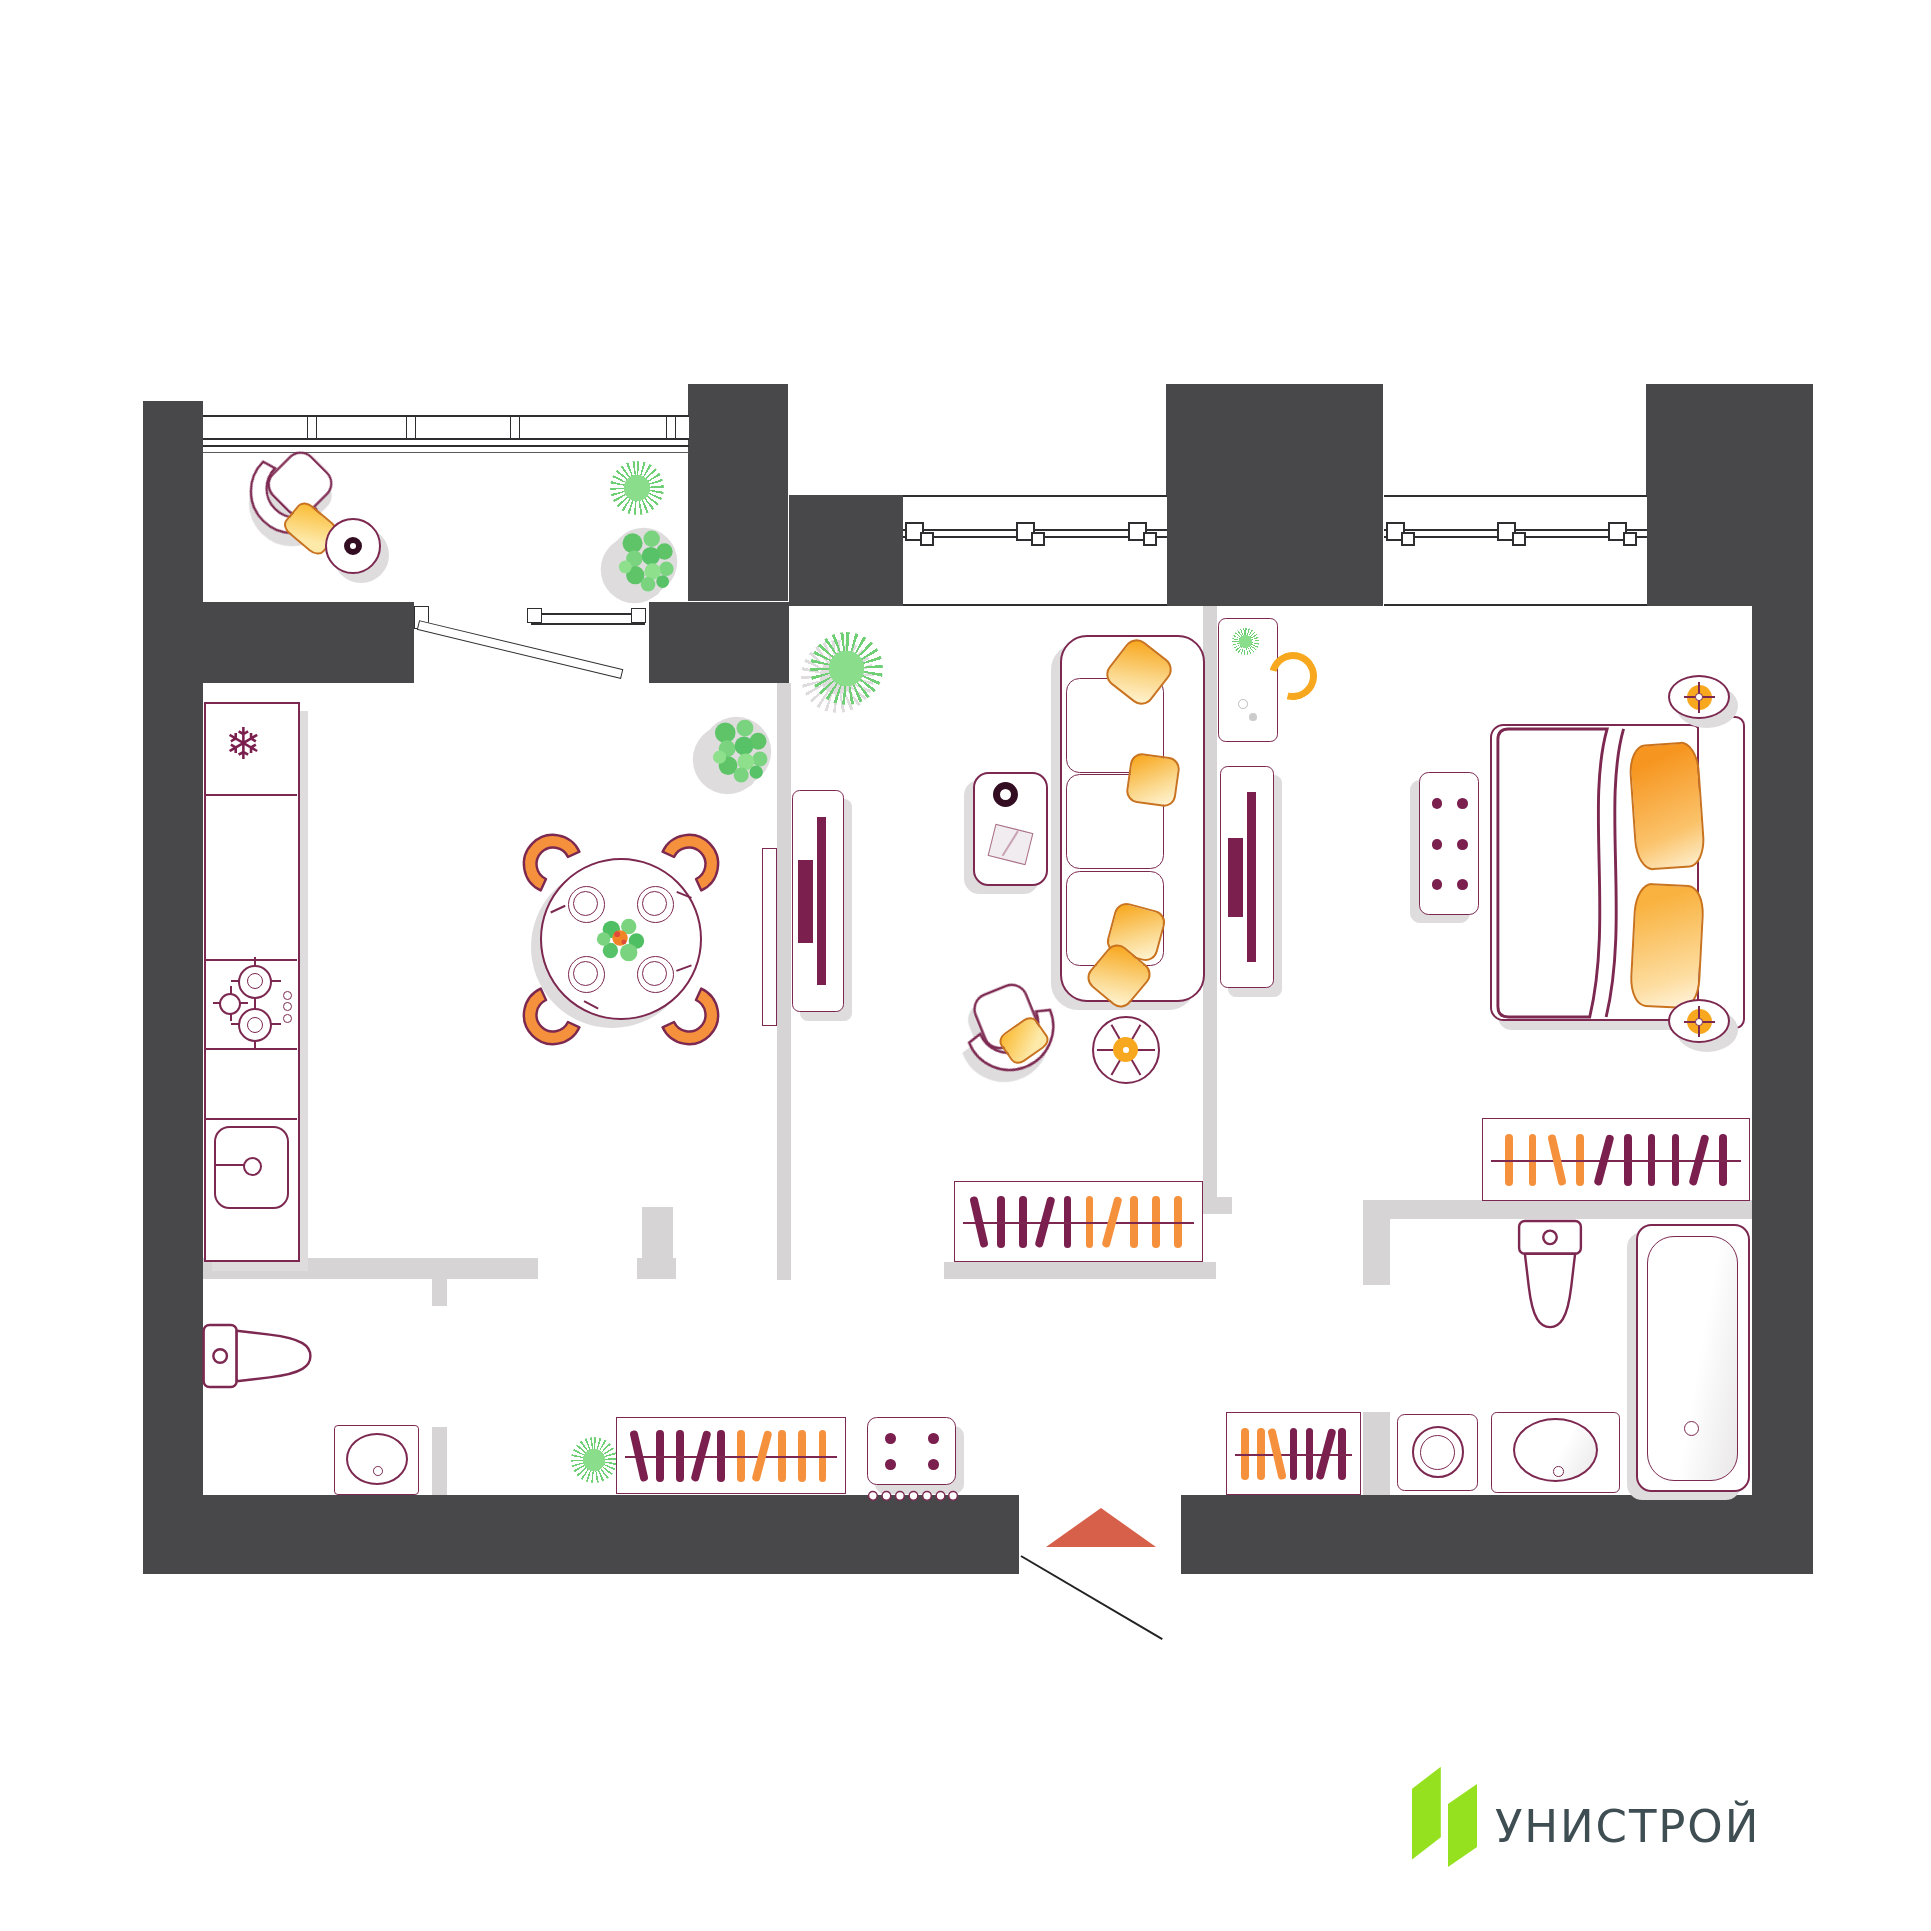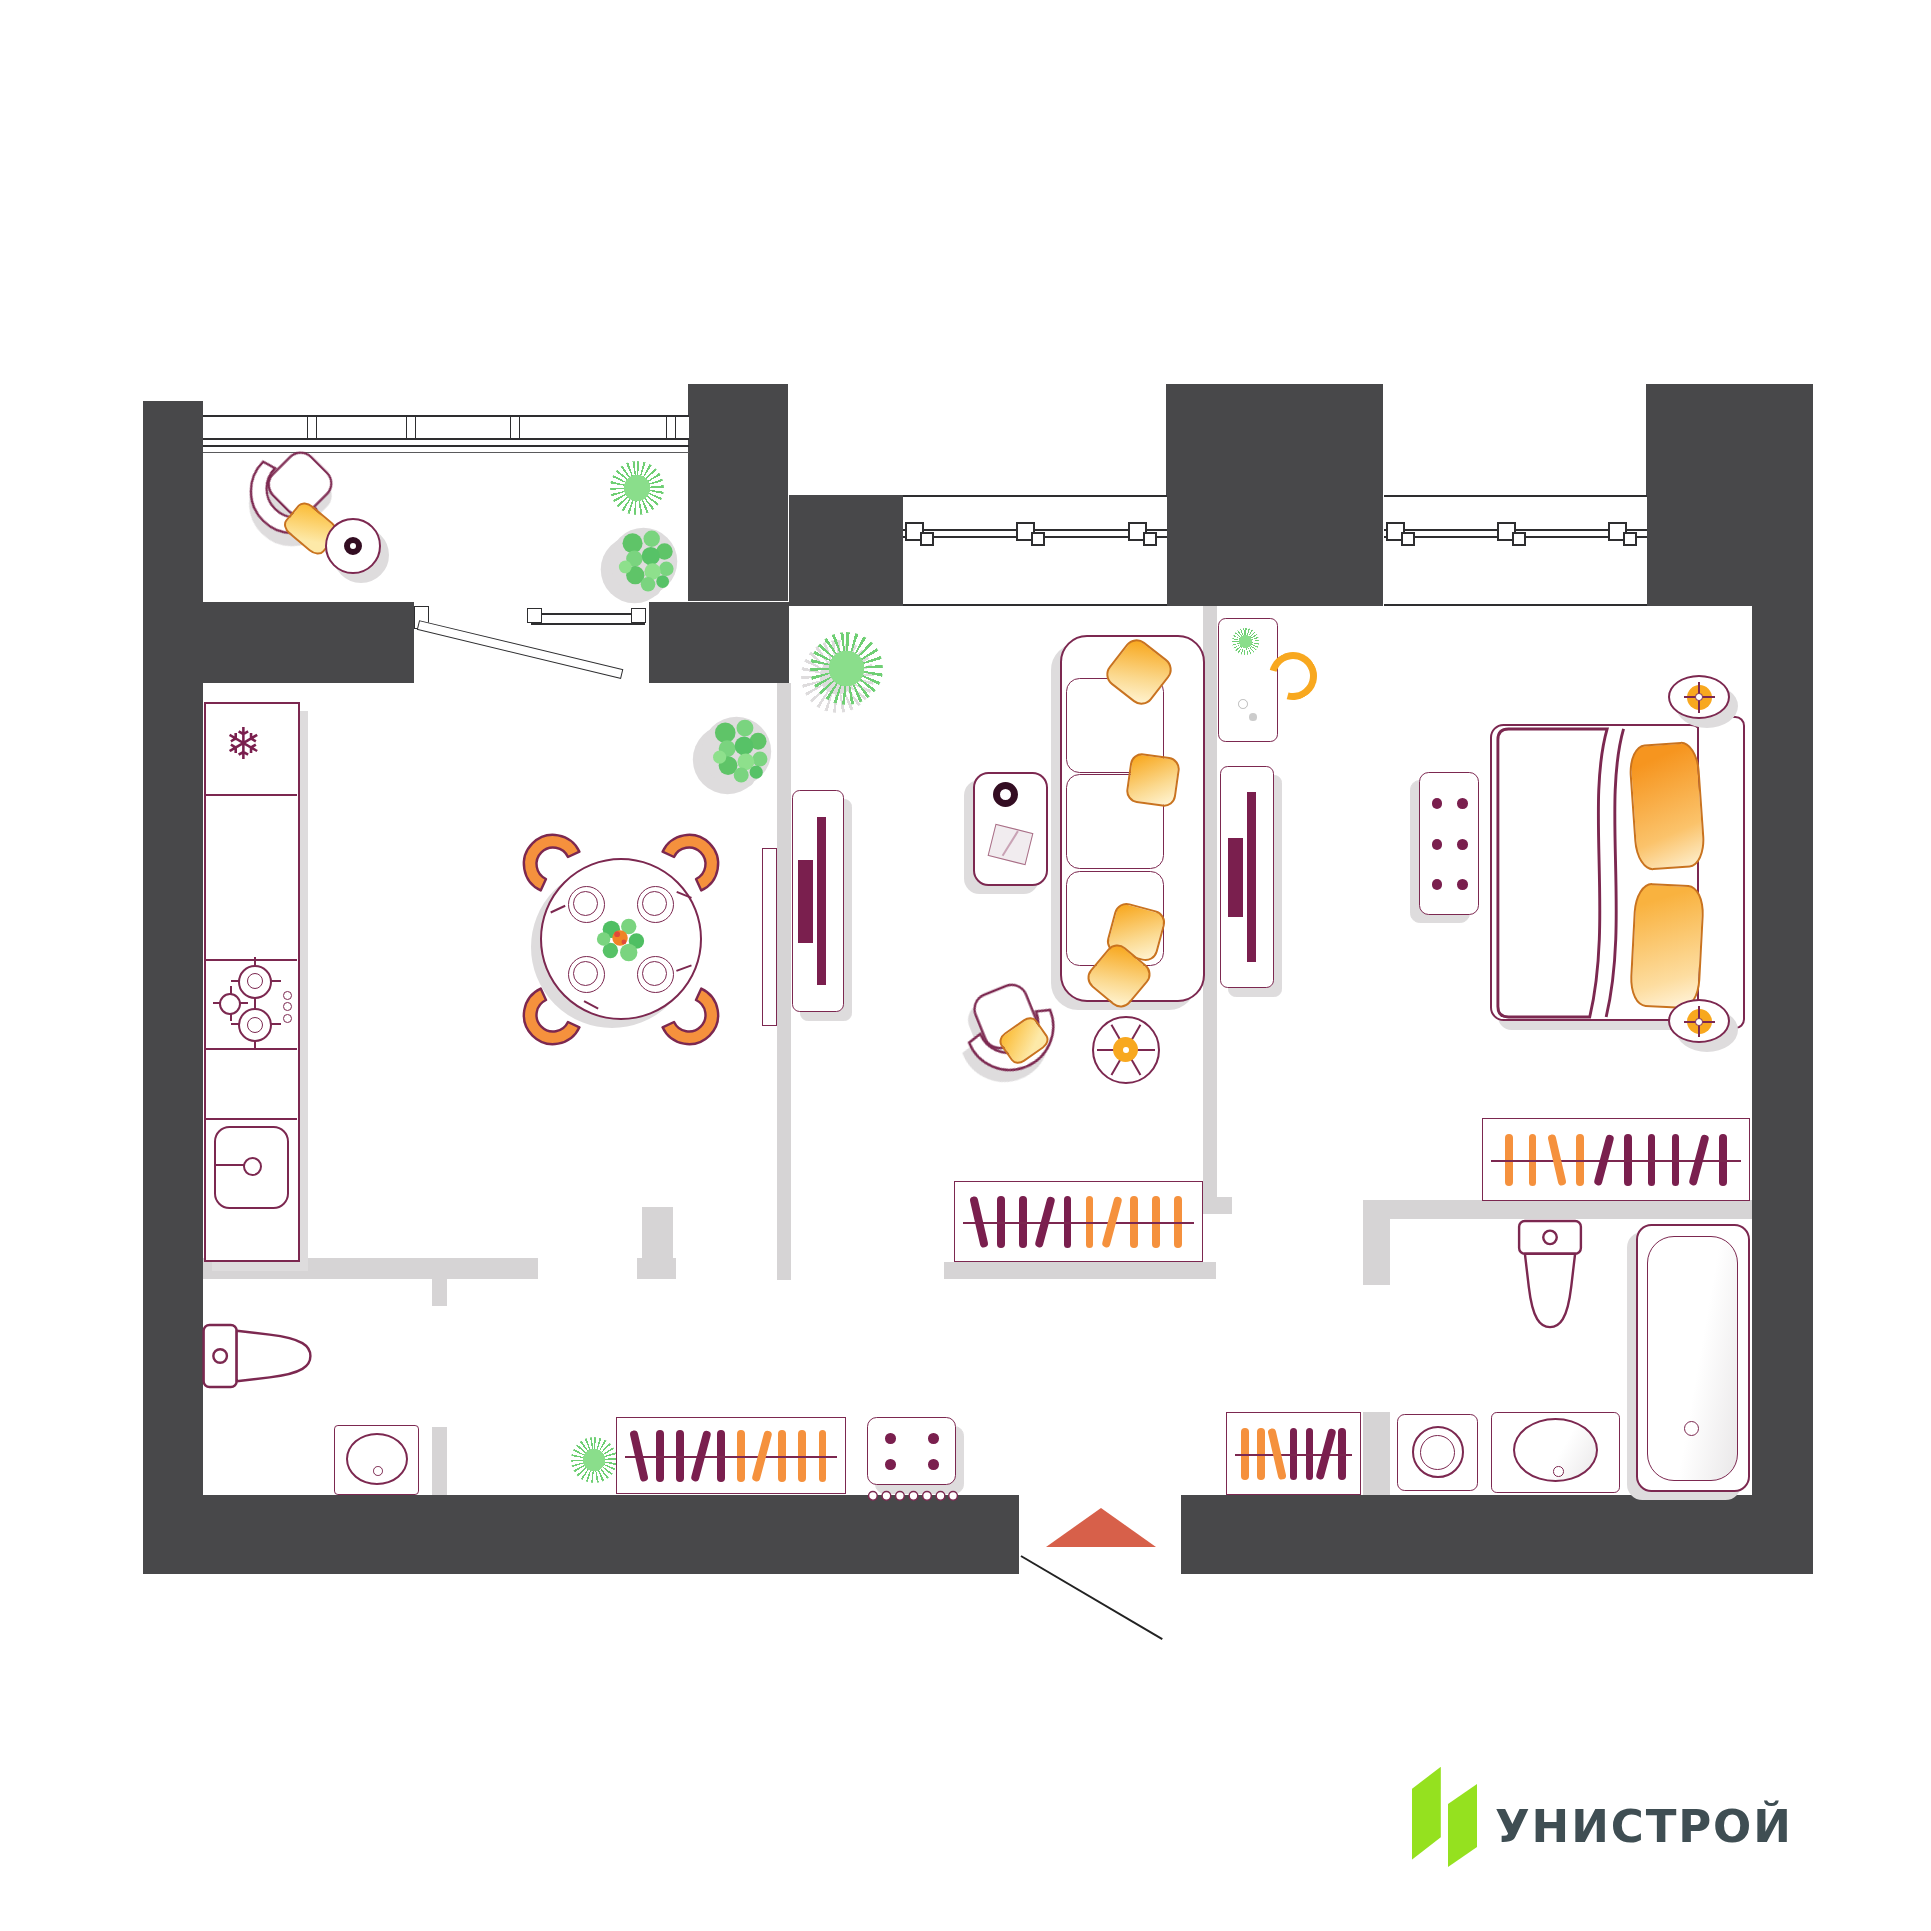--- a/index.html
+++ b/index.html
@@ -45,7 +45,7 @@
   .seat{position:absolute;background:#fff;border:1.9px solid var(--outline);border-radius:13.5px;box-sizing:border-box;}
   
   .logoP{position:absolute;background:var(--logoGreen);clip-path:polygon(0 24%,100% 0,100% 76%,0 100%);}
-  .logoT{position:absolute;color:var(--logoText);font-weight:bold;font-size:45px;letter-spacing:1.9px;font-family:"DejaVu Sans",sans-serif;}
+  .logoT{position:absolute;color:var(--logoText);font-weight:normal;font-size:45px;letter-spacing:1.9px;font-family:"DejaVu Sans",sans-serif;}
 </style>
 </head>
 <body>

